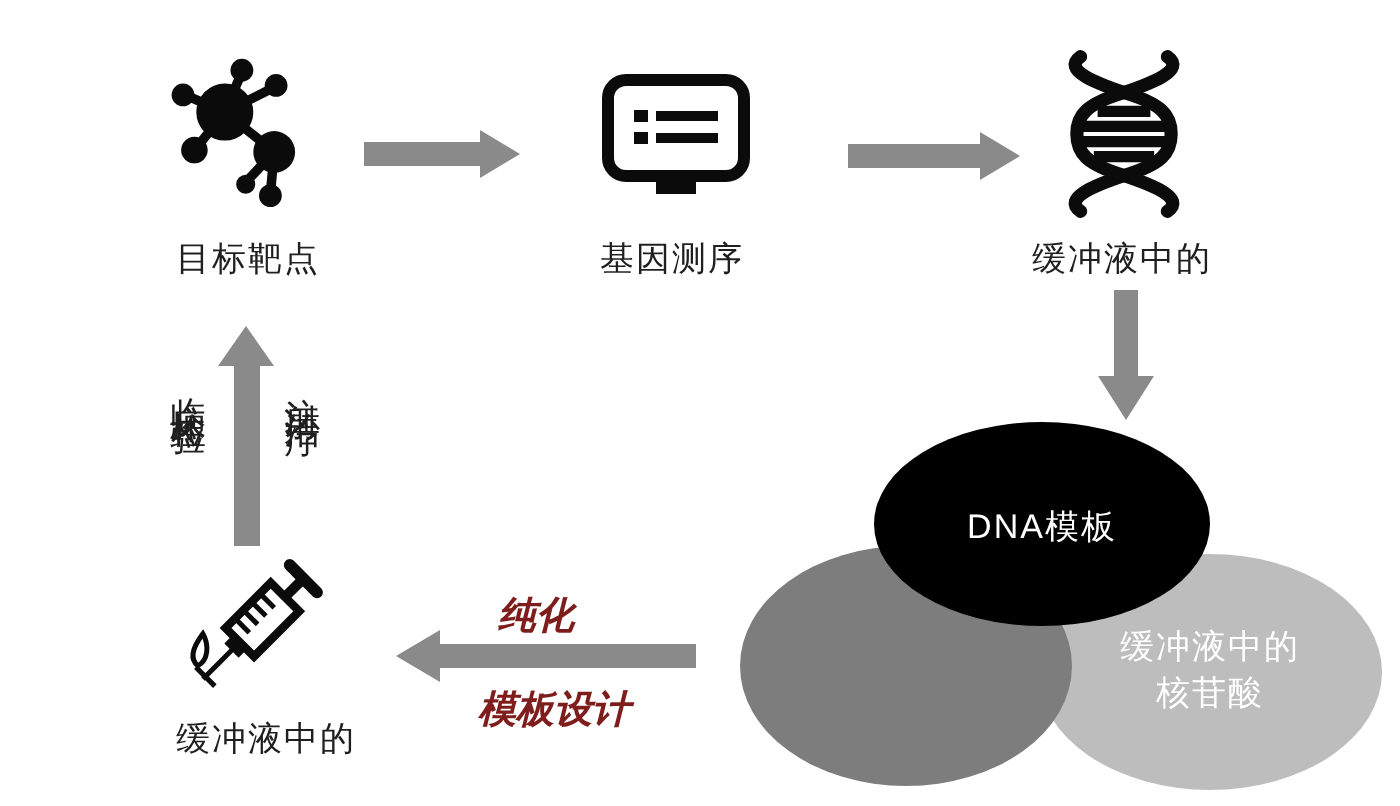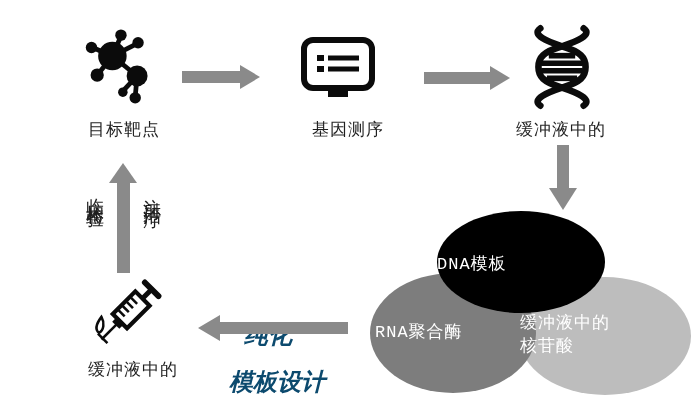--- a/index.html
+++ b/index.html
@@ -5,7 +5,7 @@
   :root{ --arrow:#8a8a8a; --ink:#1f1f1f; }
   html,body{margin:0;padding:0;background:#fff;}
   #stage{position:relative;width:700px;height:403px;background:#fff;overflow:hidden;
-         font-family:Liberation Mono, monospace;color:var(--ink);}
+         font-family:Liberation Sans, sans-serif;color:var(--ink);}
   .abs{position:absolute;}
   .lbl{font-size:17px;text-align:center;letter-spacing:1px;color:var(--ink);}
   .vlbl{font-size:18px;writing-mode:vertical-rl;text-orientation:upright;letter-spacing:4px;color:var(--ink);}

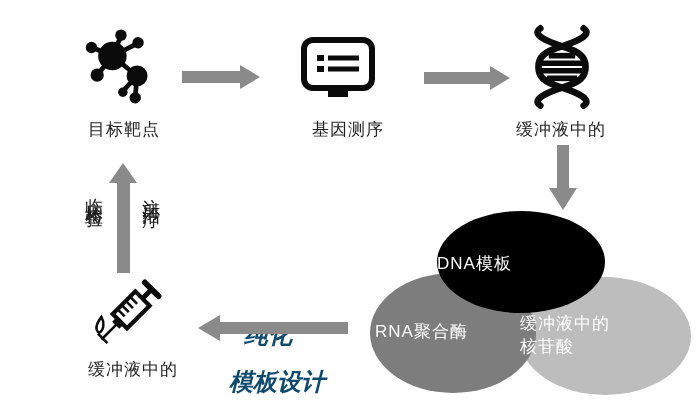--- a/index.html
+++ b/index.html
@@ -69,7 +69,7 @@
     <rect x="28" y="30.5" width="31" height="5" fill="#0b0b0b"></rect>
     <rect x="28" y="54" width="20" height="7" fill="#0b0b0b"></rect>
   </svg>
-  <div class="abs lbl" style="left:288px;top:118px;width:120px;">基因测序</div>
+  <div class="abs lbl" style="left:276px;top:118px;width:120px;">基因测序</div>
 
   <div class="abs arr-r" style="left:424px;top:66px;width:86px;height:24px;">
     <div class="shaft"></div>

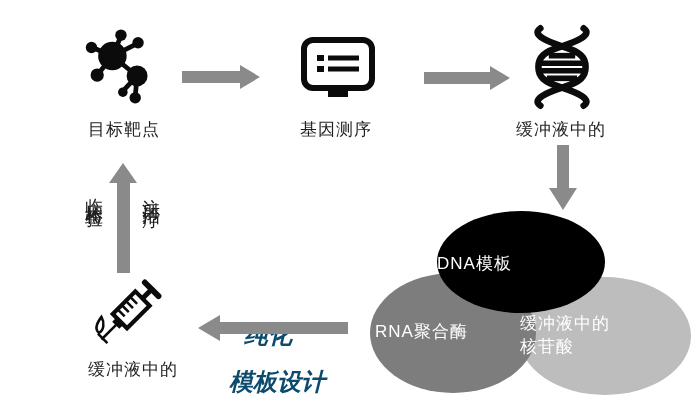--- a/index.html
+++ b/index.html
@@ -25,7 +25,7 @@
   .arr-d .head{width:0;height:0;border-left:14px solid transparent;border-right:14px solid transparent;border-top:22px solid var(--arrow);}
   
   .ellipse{border-radius:50%;}
-  .venn-lbl{font-size:17px;text-align:left;color:#fff;letter-spacing:1px;}
+  .venn-lbl{font-size:17px;text-align:center;color:#fff;letter-spacing:1px;}
   svg{display:block;}
 </style>
 </head>

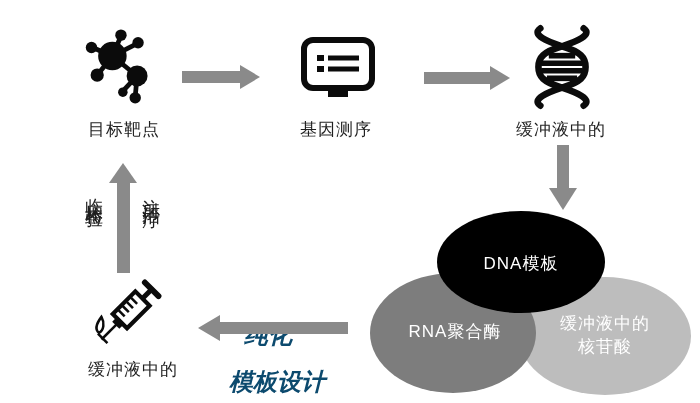--- a/index.html
+++ b/index.html
@@ -9,7 +9,7 @@
   .abs{position:absolute;}
   .lbl{font-size:17px;text-align:center;letter-spacing:1px;color:var(--ink);}
   .vlbl{font-size:18px;writing-mode:vertical-rl;text-orientation:upright;letter-spacing:4px;color:var(--ink);}
-  .itlbl{font-size:24px;font-weight:bold;font-style:italic;text-align:center;color:#0c4a6e;margin-top:24px;}
+  .itlbl{font-size:19px;font-weight:bold;font-style:italic;text-align:center;color:#7f1d1d;}
   
   .arr-r{display:flex;align-items:center;}
   .arr-r .shaft{flex:1;height:12px;background:var(--arrow);}

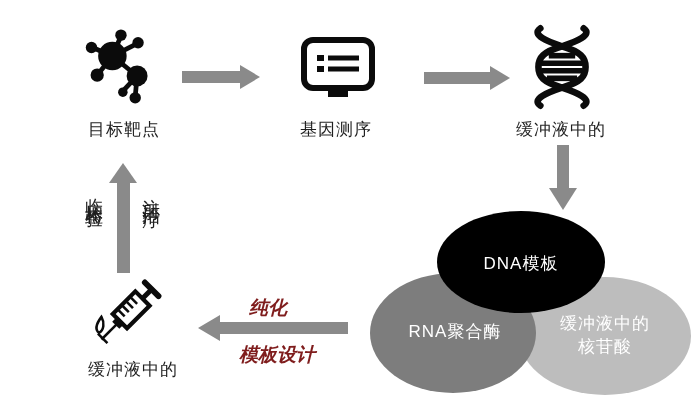--- a/index.html
+++ b/index.html
@@ -100,7 +100,6 @@
   <div class="abs ellipse" style="left: 437px; top: 211px; width: 168px; height: 102px; background: rgb(0, 0, 0);"></div>
 
   <div class="abs venn-lbl" style="left:437px;top:252px;width:168px;">DNA模板</div>
-  <div class="abs venn-lbl" style="left:375px;top:320px;width:160px;">RNA聚合酶</div>
   <div class="abs venn-lbl" style="left:520px;top:312px;width:170px;line-height:23px;">
     <div>缓冲液中的</div>
     <div>核苷酸</div>

